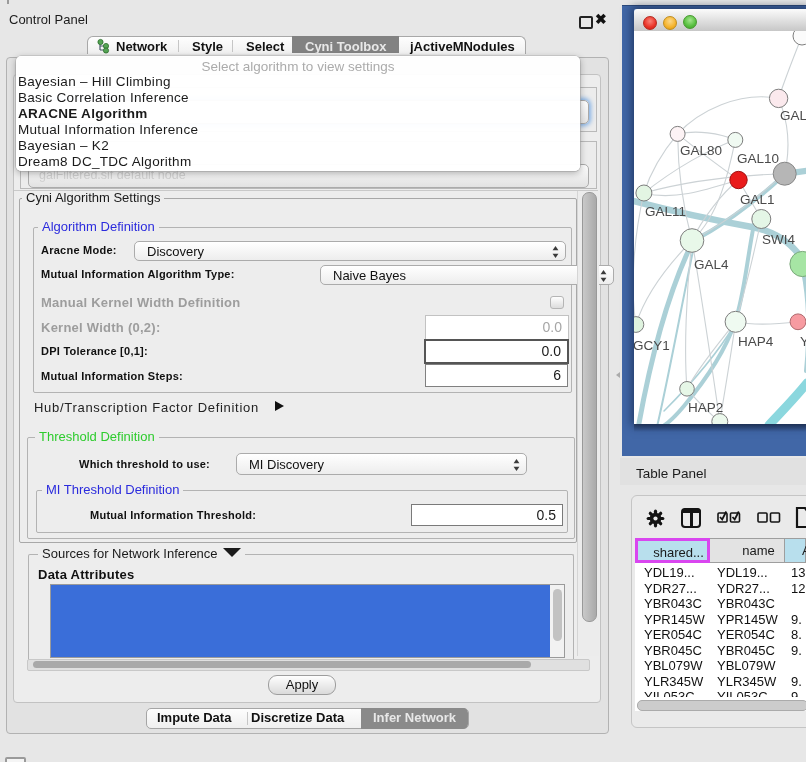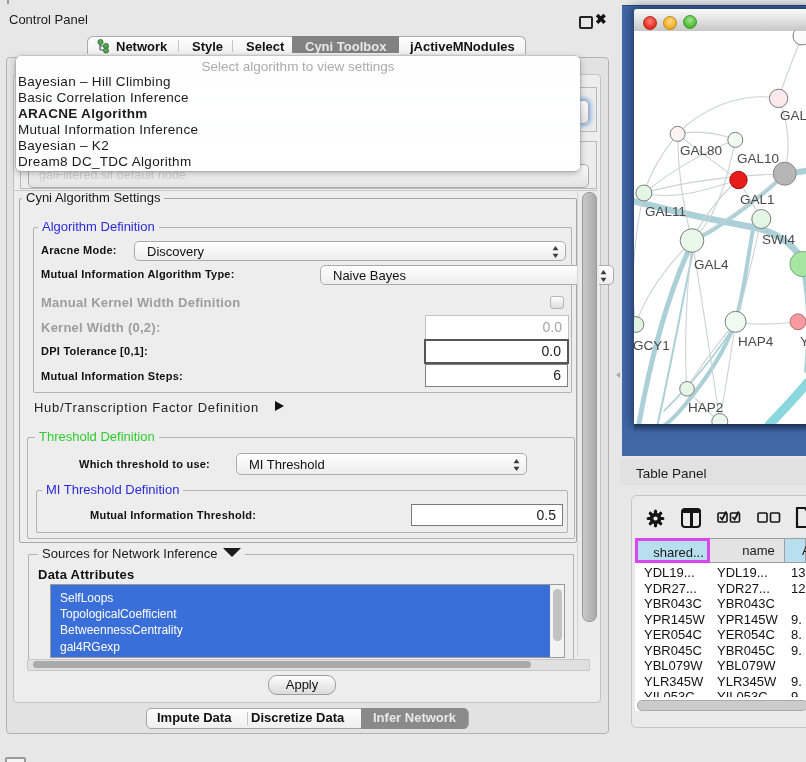--- a/index.html
+++ b/index.html
@@ -88,7 +88,7 @@
 <div class="abs gt" style="left:35px;top:430px;color:#2ecc2e;">Threshold Definition</div>
 <div class="abs lbl" style="left:79px;top:458px;">Which threshold to use:</div>
 <div class="abs combo" style="left:236px;top:453px;width:289px;height:20px;">
-  <div class="ct">MI Threshold</div>
+  <div class="ct">MI Discovery</div>
   <svg style="position:absolute;right:6px;top:4.5px;" width="7" height="12">
       <path d="M3.5 0 L6.4 4.2 L0.6 4.2 Z" fill="#3a3a3a"></path>
       <path d="M3.5 12 L6.4 7.8 L0.6 7.8 Z" fill="#3a3a3a"></path>

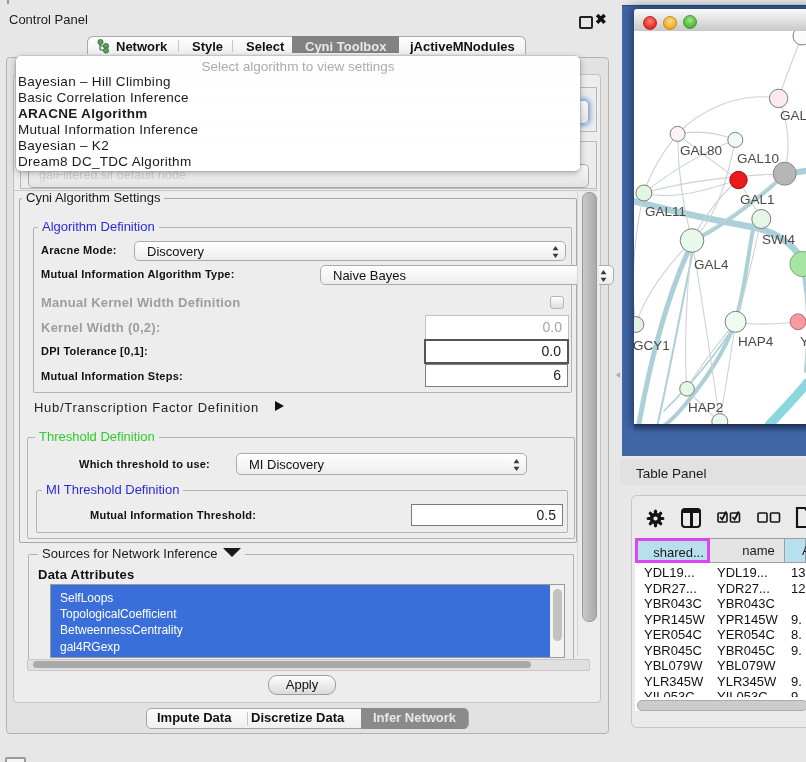--- a/index.html
+++ b/index.html
@@ -107,7 +107,6 @@
 <div class="abs" style="left:50px;top:584px;width:513px;height:72px;background:#3a6ed9;border:1px solid #9a9a9a;overflow:hidden;">
   <div style="position:absolute;right:0;top:0;width:14px;height:72px;background:#f2f2f2;"></div>
   <div style="position:absolute;right:2px;top:4px;width:9px;height:52px;background:#c2c2c2;border-radius:5px;"></div>
-  <div style="position:absolute;left:9px;top:5px;font-size:12px;color:#fff;line-height:16.2px;">SelfLoops<br>TopologicalCoefficient<br>BetweennessCentrality<br>gal4RGexp</div>
 </div>
 
 <div class="abs" style="left:27px;top:659px;width:561px;height:10px;background:#e0e0e0;border:1px solid #c8c8c8;border-radius:2px;"></div>

